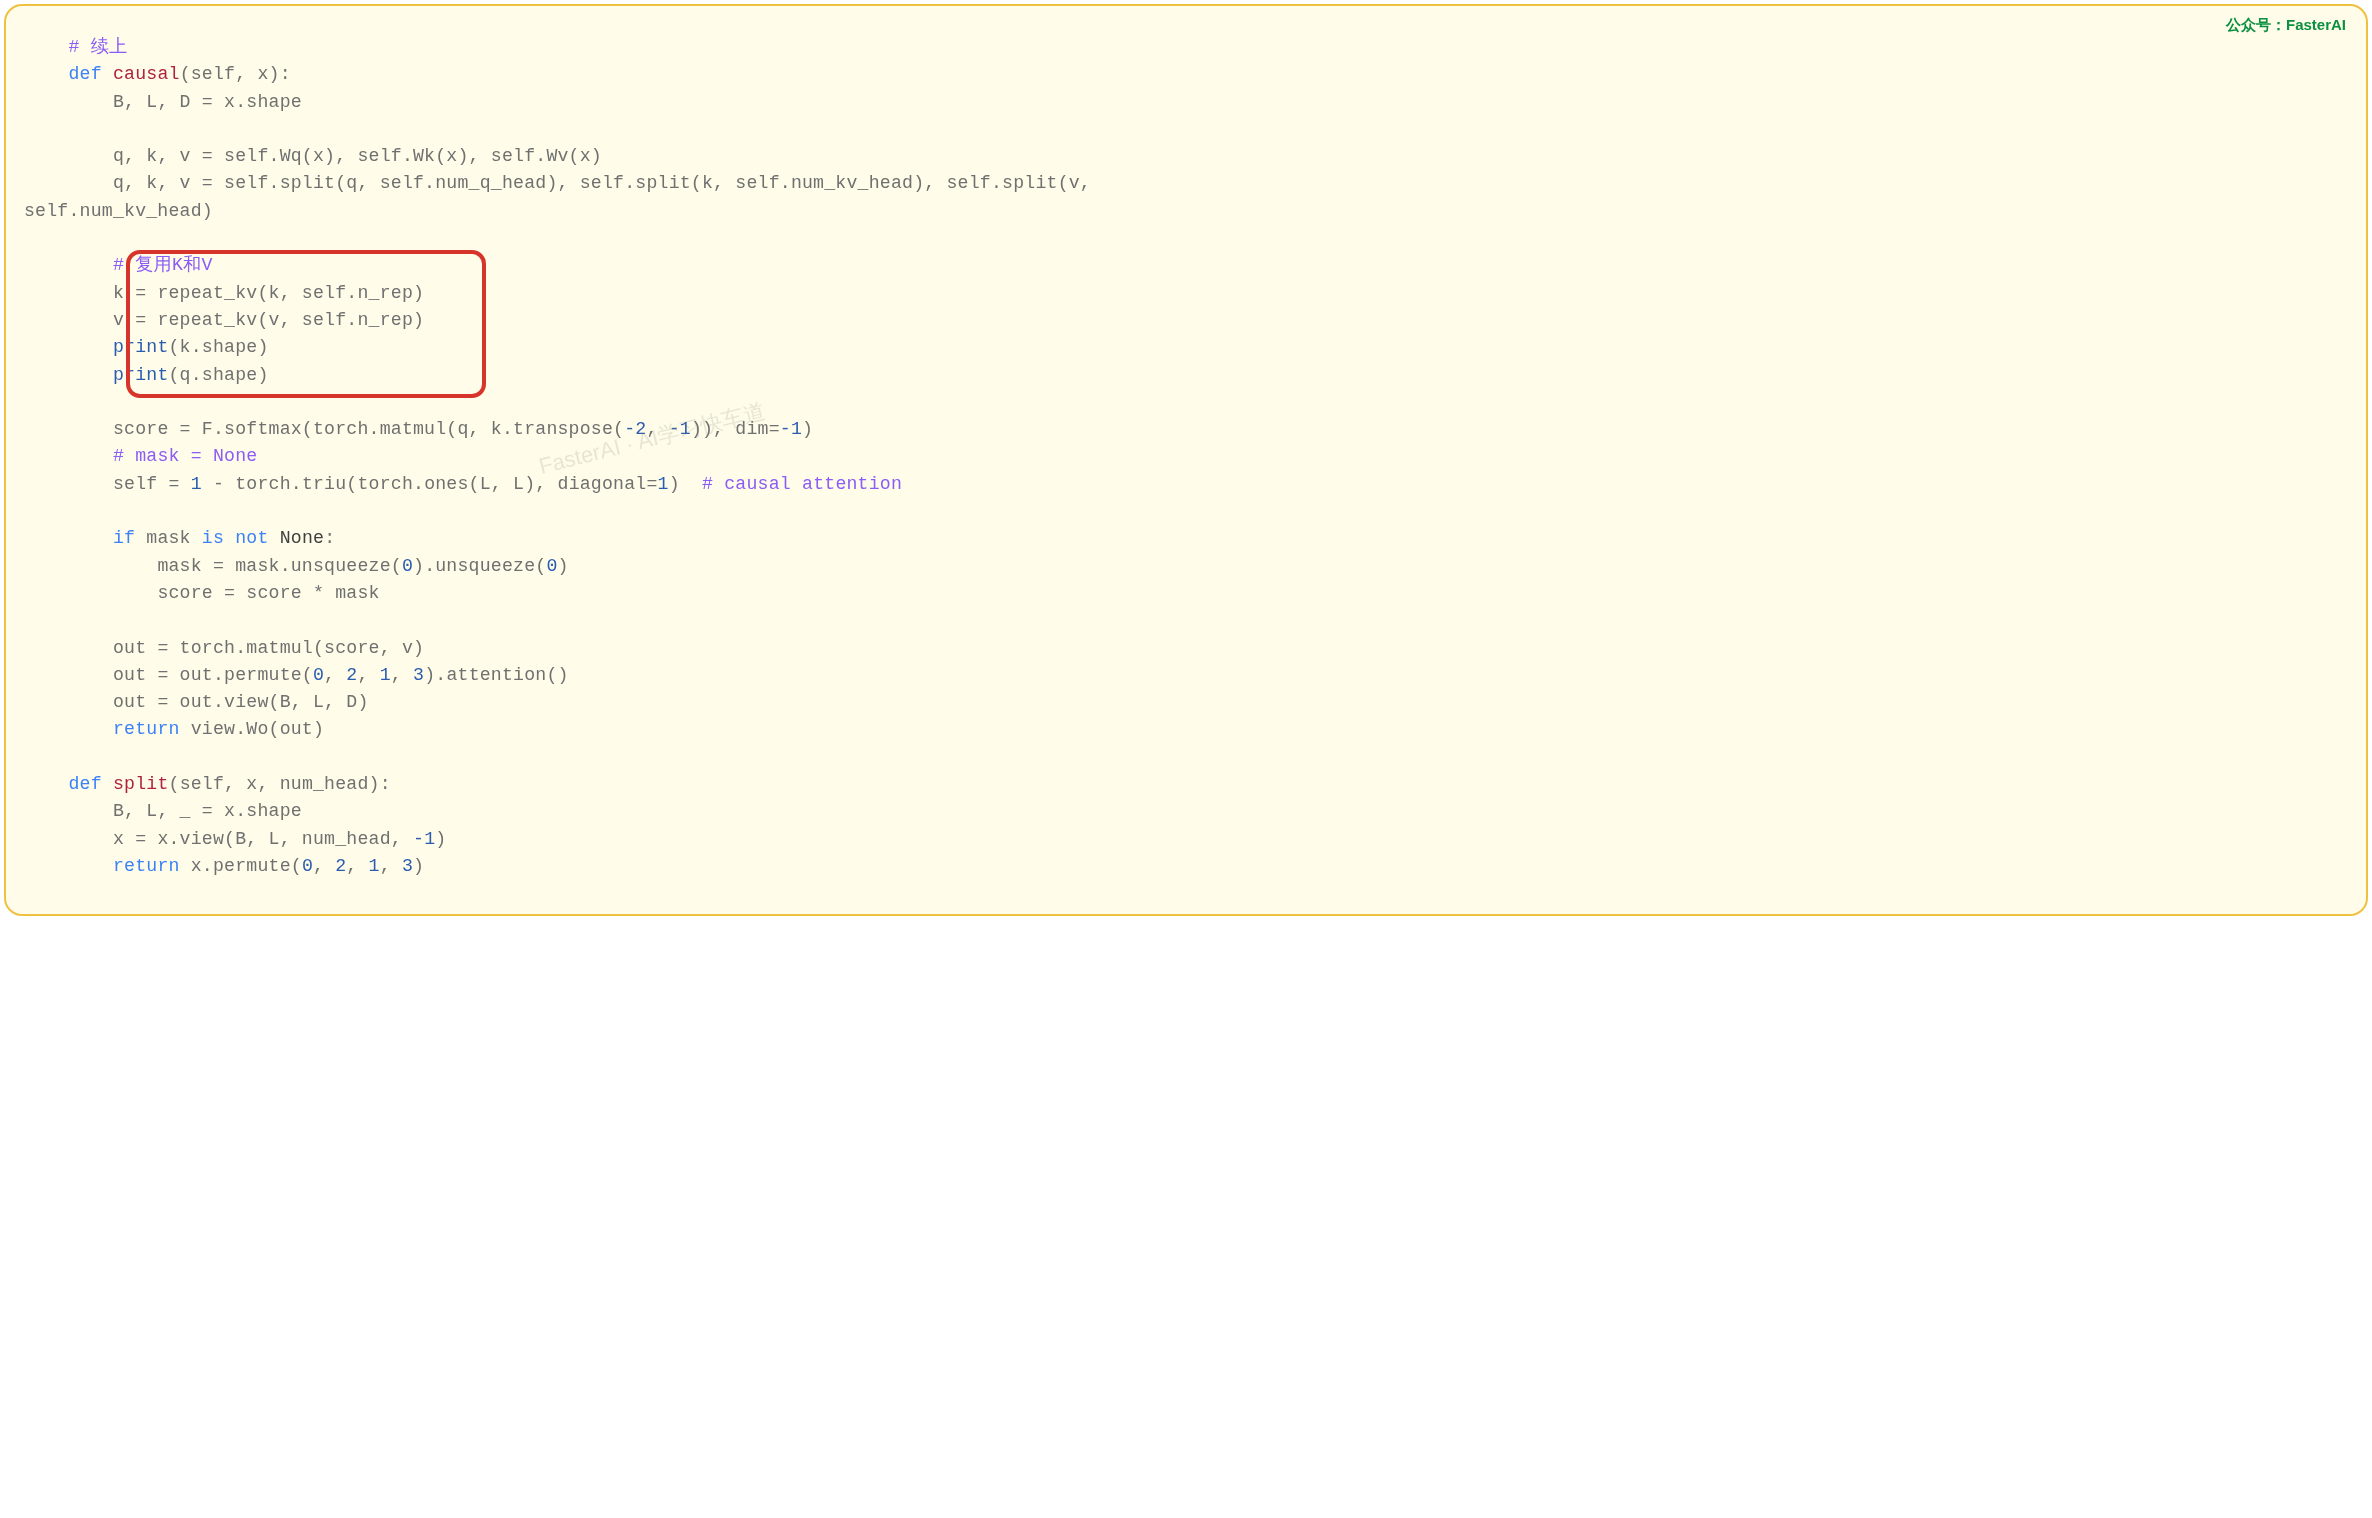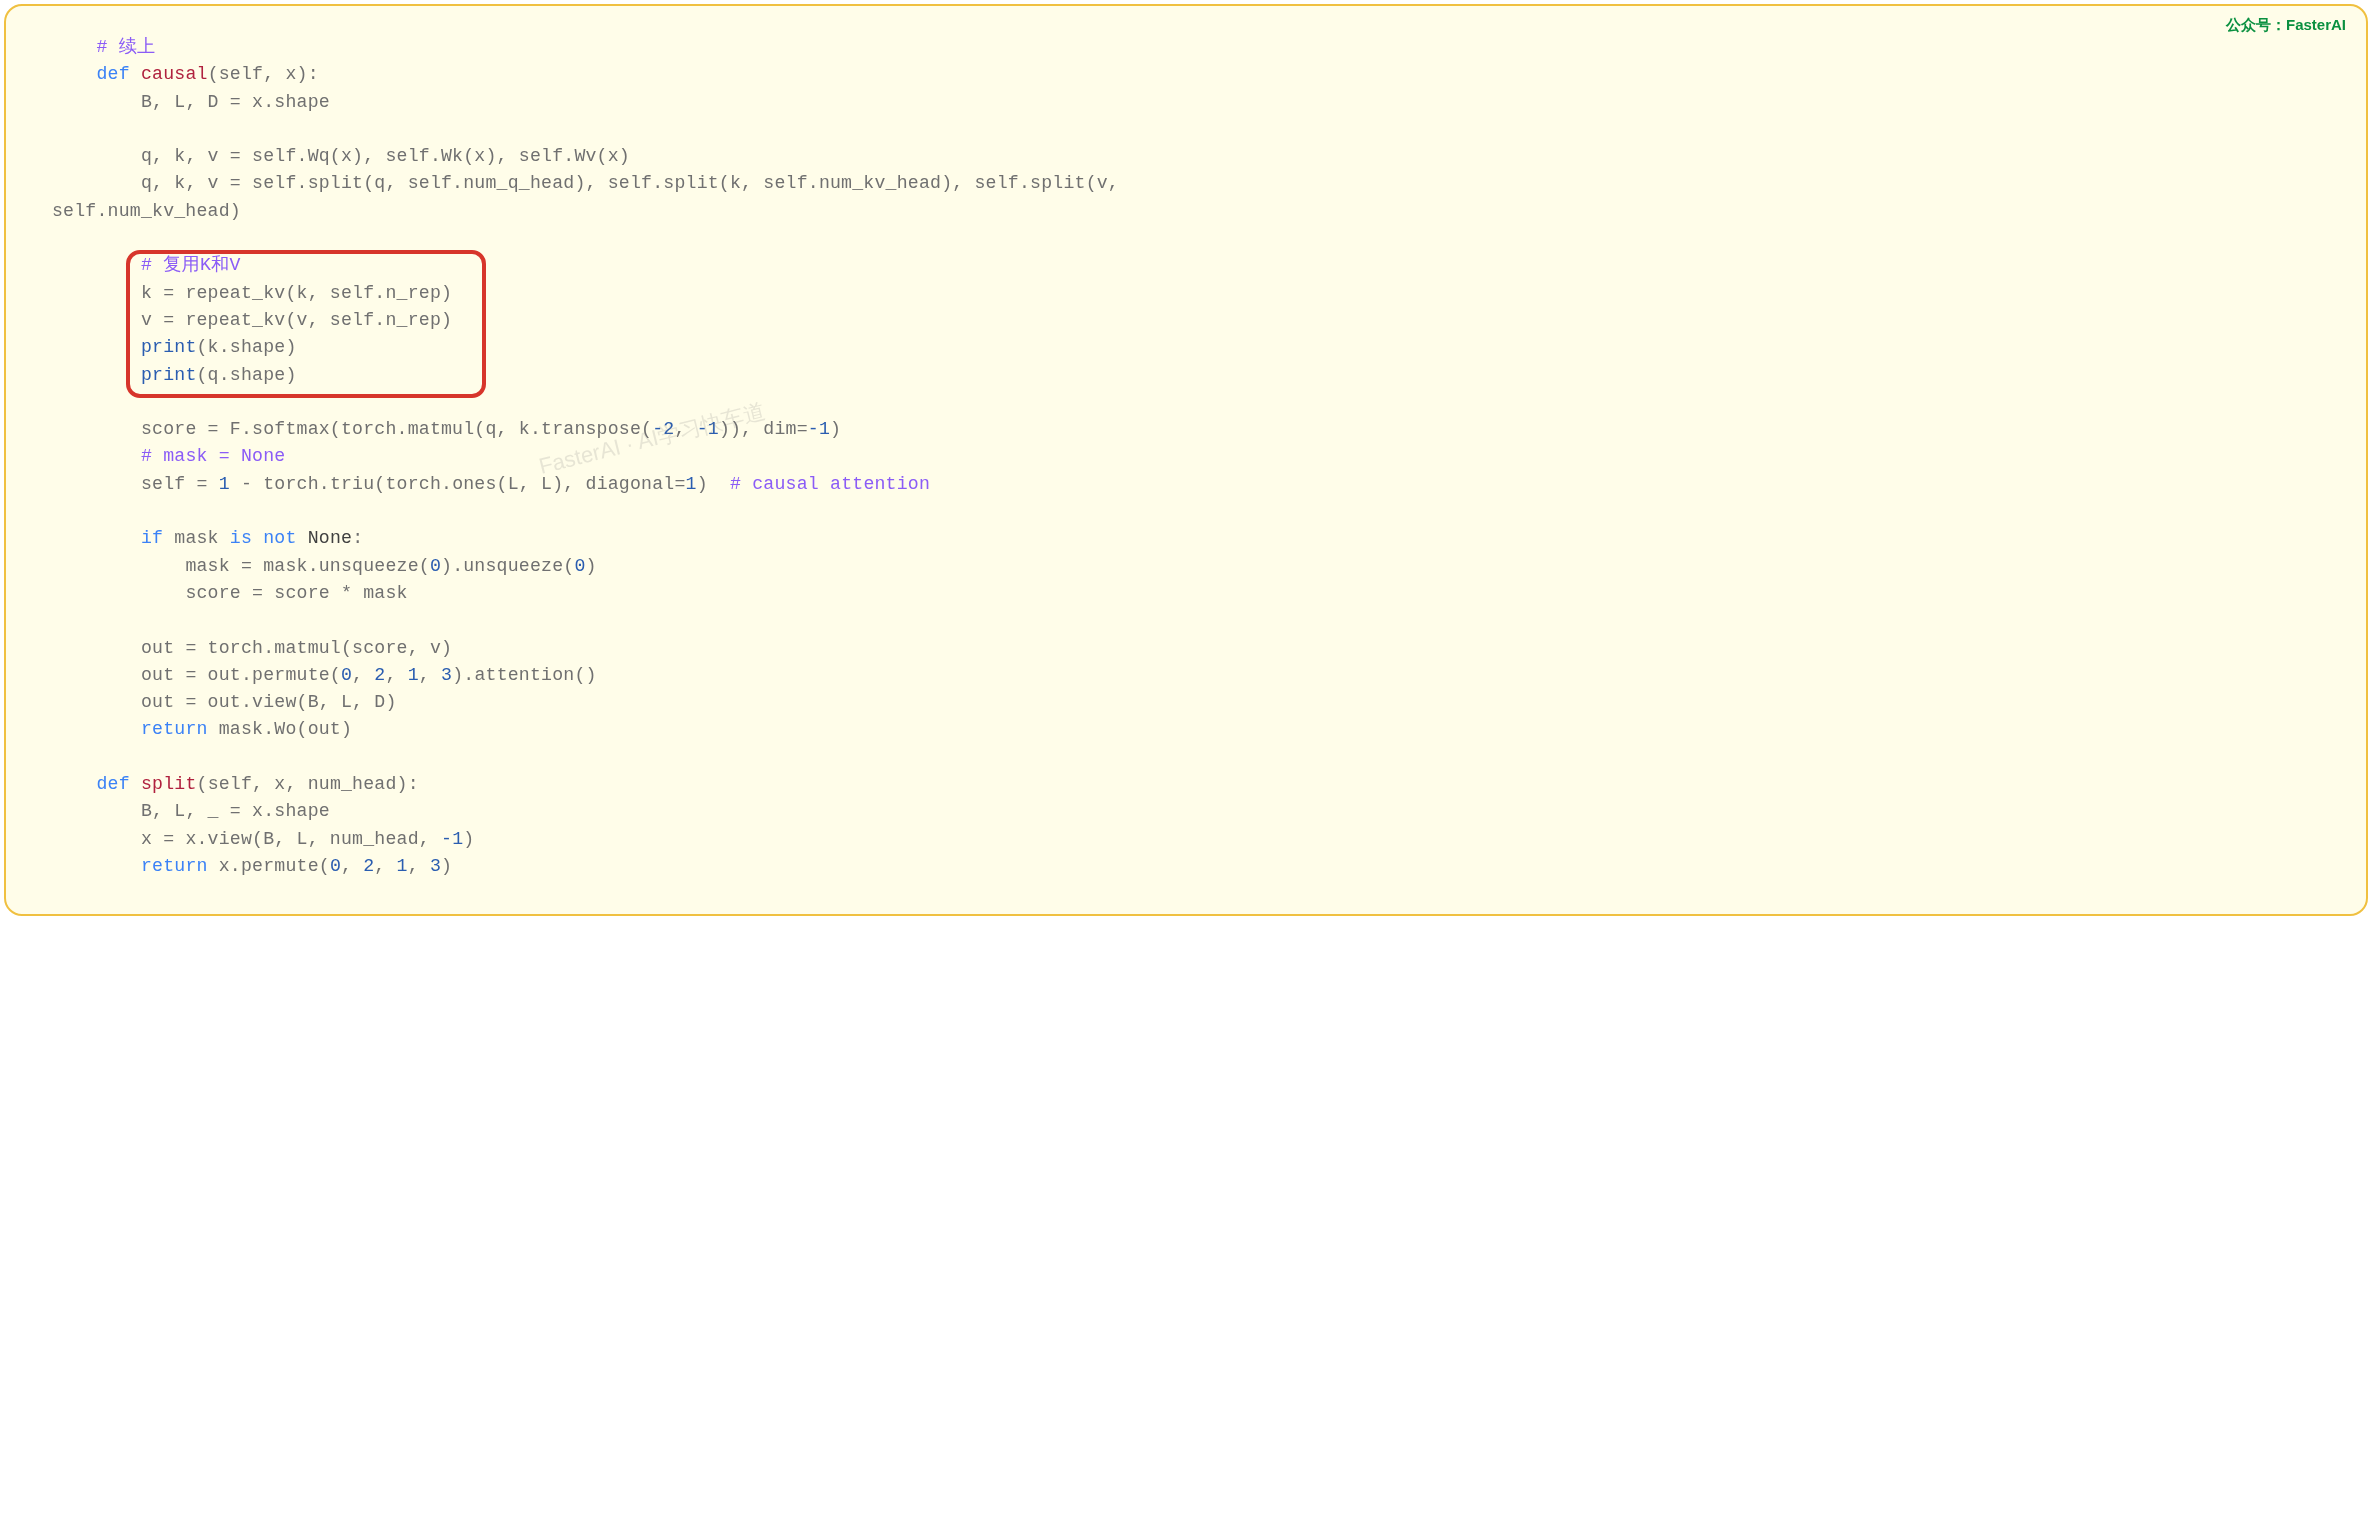--- a/index.html
+++ b/index.html
@@ -13,7 +13,7 @@
     border: 2px solid #f0c040;
     border-radius: 18px;
     background: #fffde9;
-    padding: 28px 30px 34px 46px;
+    padding: 28px 30px 34px 18px;
     position: relative;
     box-sizing: border-box;
     min-height: 898px;

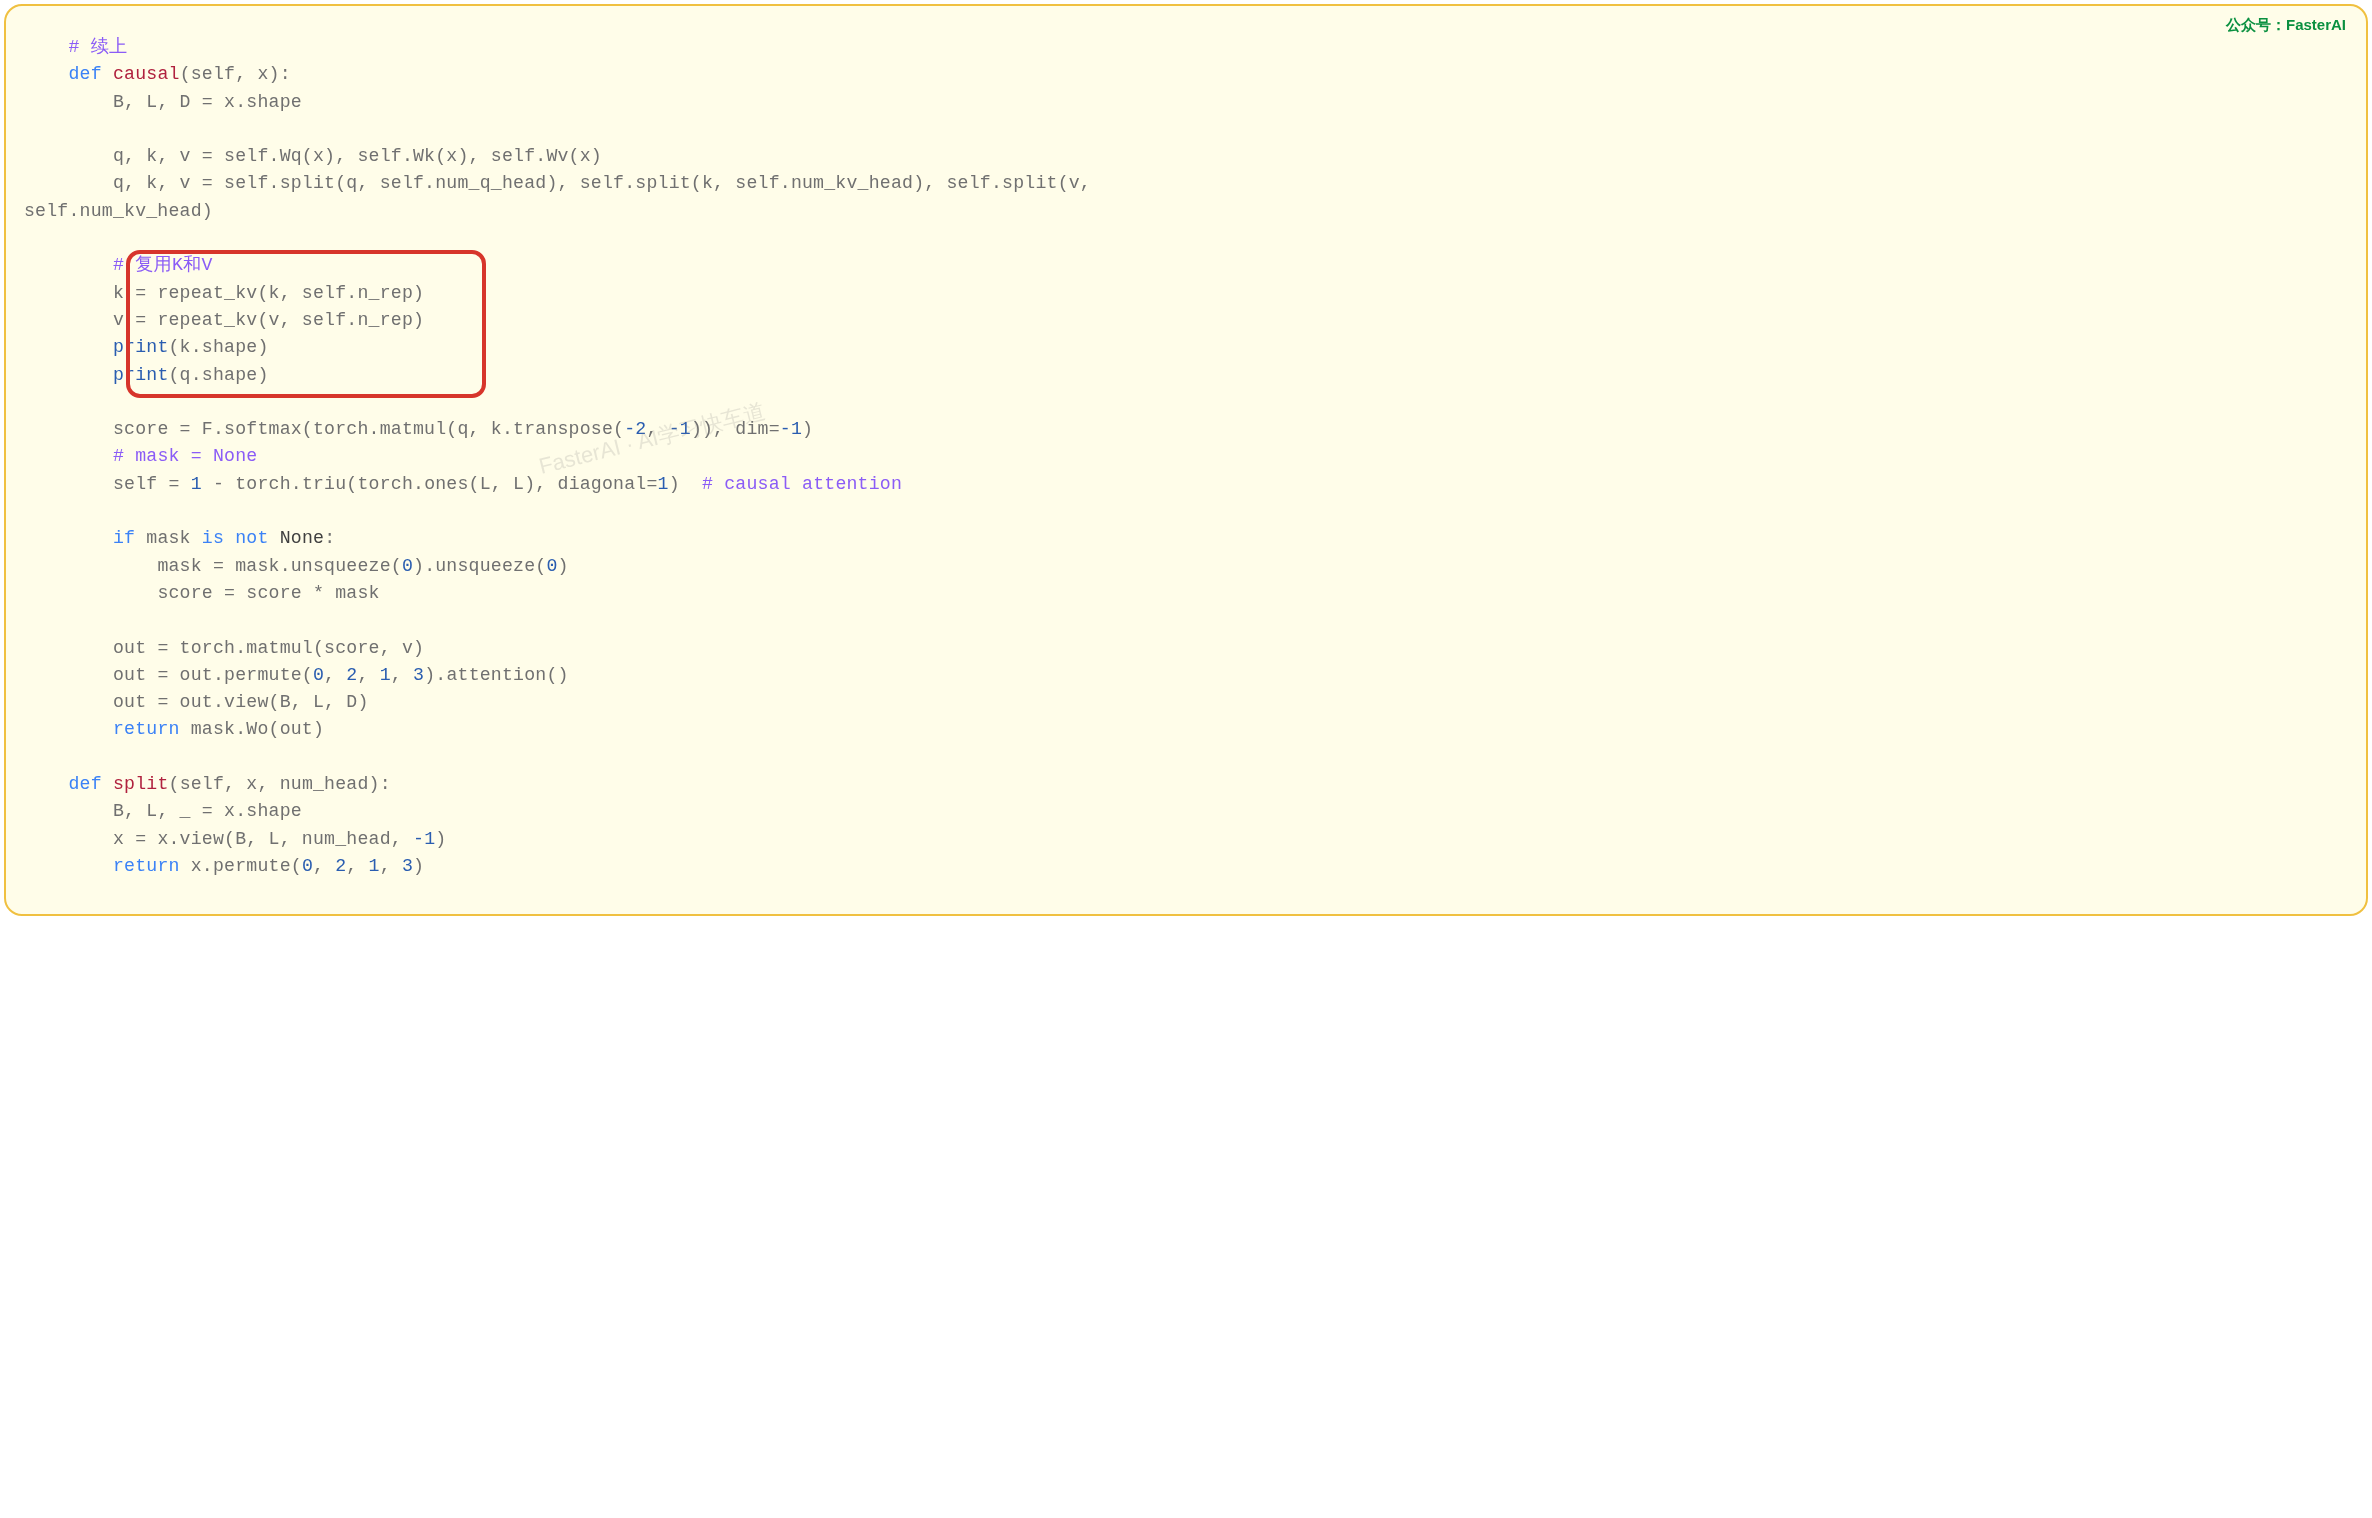--- a/index.html
+++ b/index.html
@@ -94,7 +94,7 @@
         <span>out = torch.matmul(score, v)</span>
         <span>out = out.permute(</span><span class="c-num">0</span><span>, </span><span class="c-num">2</span><span>, </span><span class="c-num">1</span><span>, </span><span class="c-num">3</span><span>).attention()</span>
         <span>out = out.view(B, L, D)</span>
-        <span class="c-kw">return</span><span> mask.Wo(out)</span>
+        <span class="c-kw">return</span><span> view.Wo(out)</span>
 
     <span class="c-kw">def</span> <span class="c-def">split</span><span>(self, x, num_head):</span>
         <span>B, L, _ = x.shape</span>

